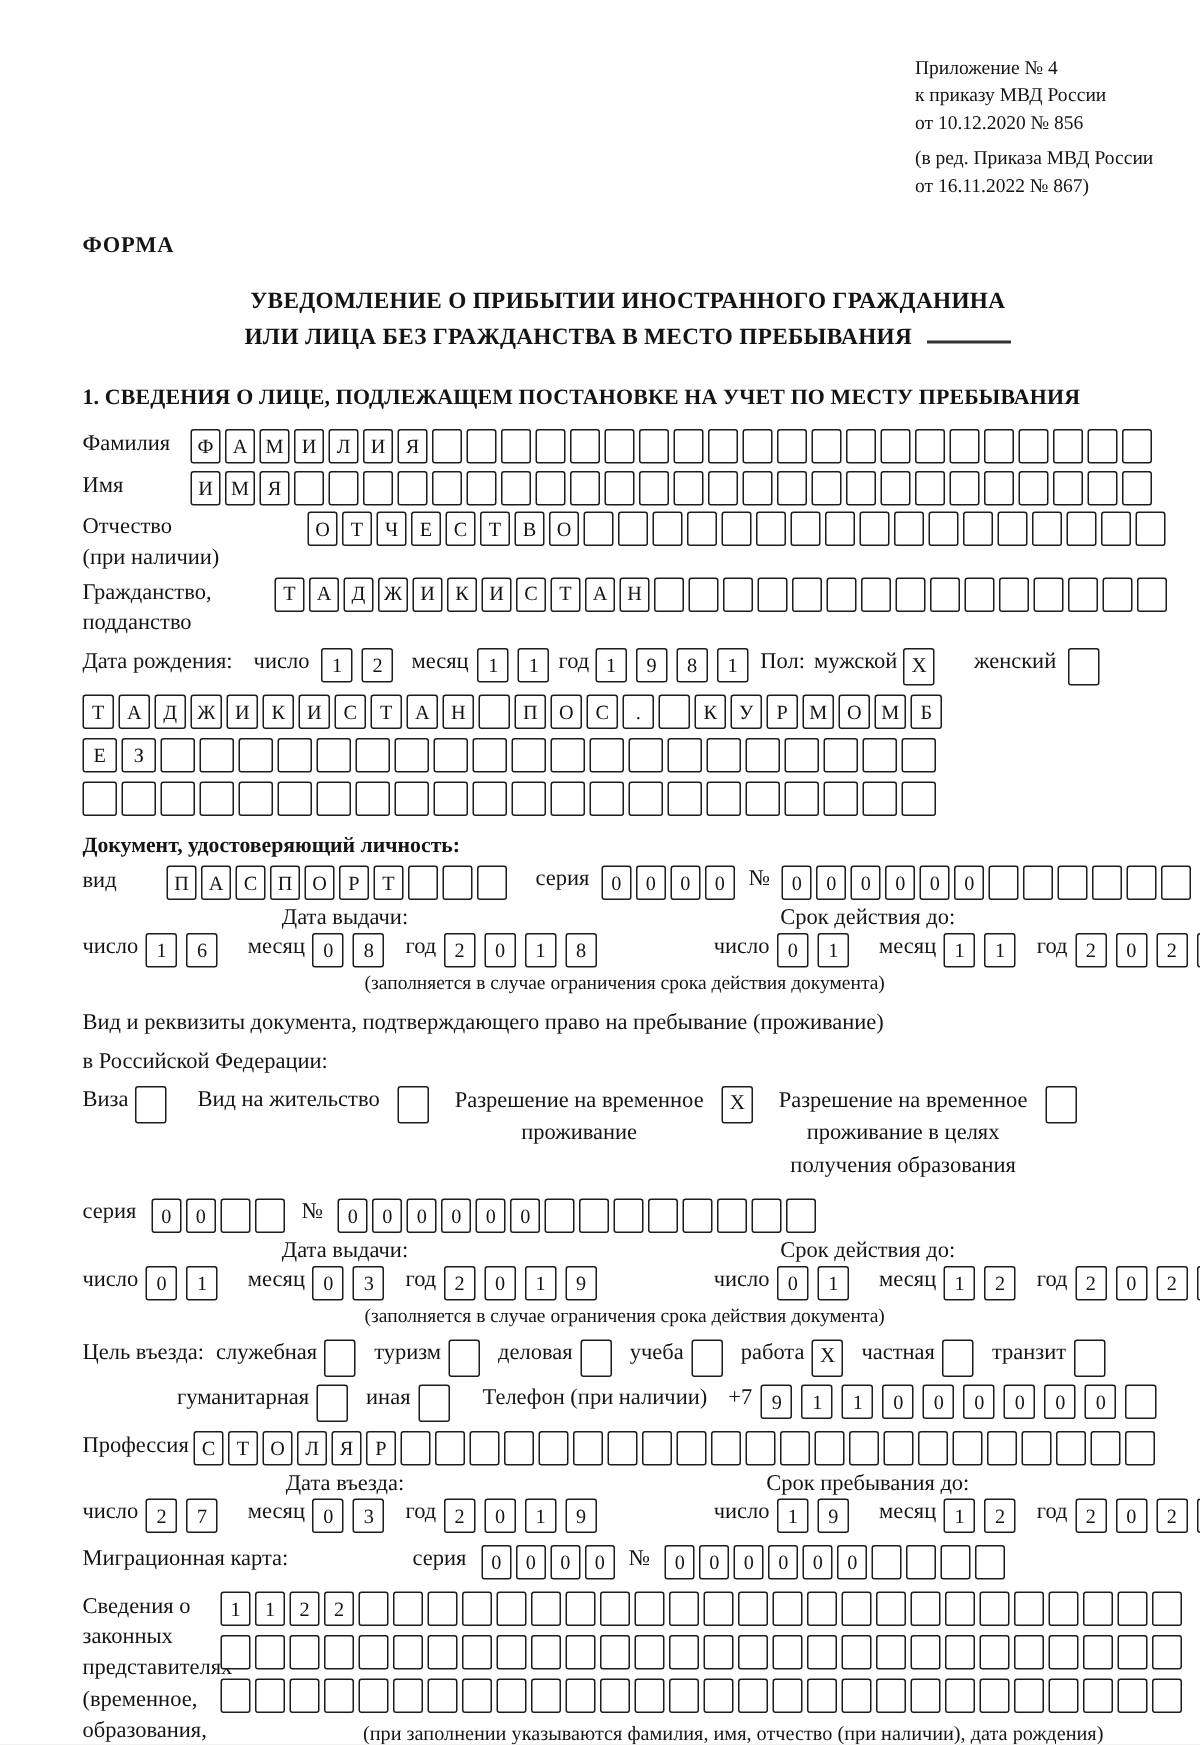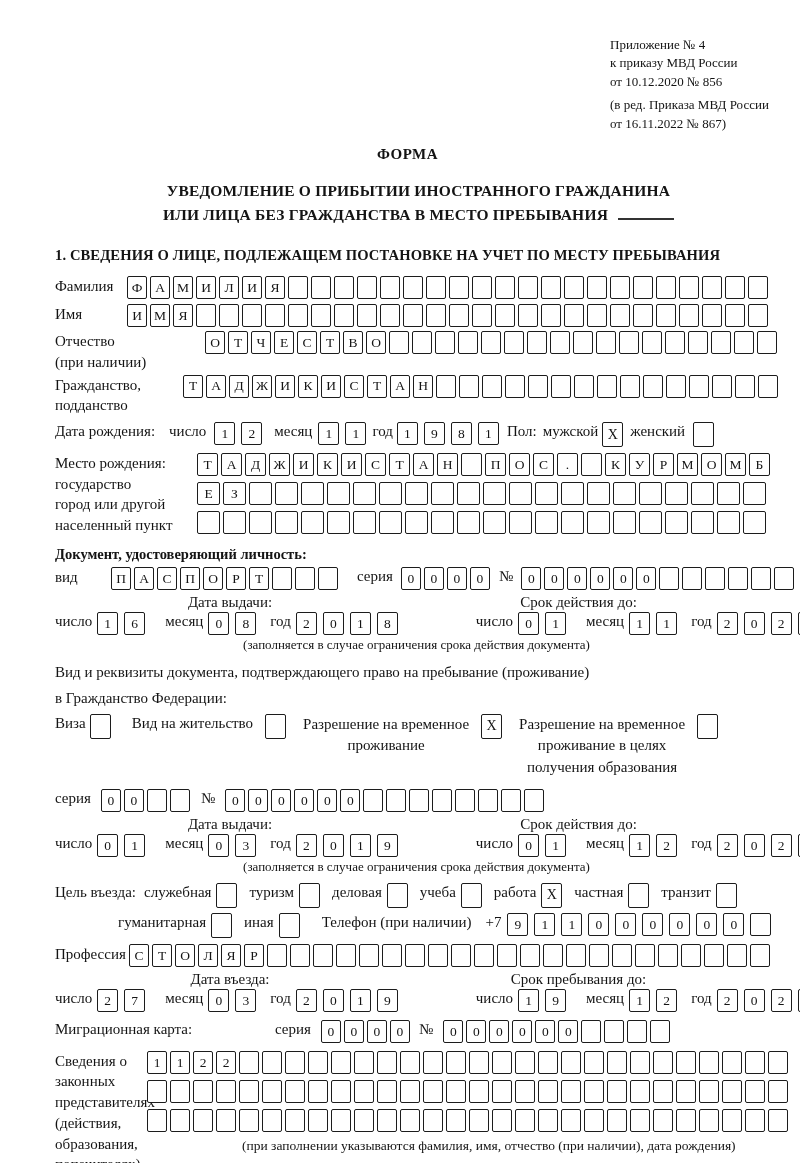--- a/index.html
+++ b/index.html
@@ -11,7 +11,7 @@
   
   .header-block{margin-left:555px;font-size:13px;line-height:1.42;width:200px;}
   .header-block .grp2{margin-top:5px;}
-  .forma{margin-top:13px;text-align:center;padding-right:22px;font-weight:700;font-size:15px;letter-spacing:.5px;}
+  .forma{margin-top:23px;text-align:left;padding-right:22px;font-weight:700;font-size:15px;letter-spacing:.5px;}
   .title{margin-top:16px;text-align:center;font-weight:700;font-size:15.5px;line-height:1.55;letter-spacing:.2px;}
   .blank-line{display:inline-block;width:56px;border-bottom:2px solid #333;height:12px;margin-left:10px;}
   .sec1{margin-top:20px;font-weight:700;font-size:14.6px;letter-spacing:.1px;}

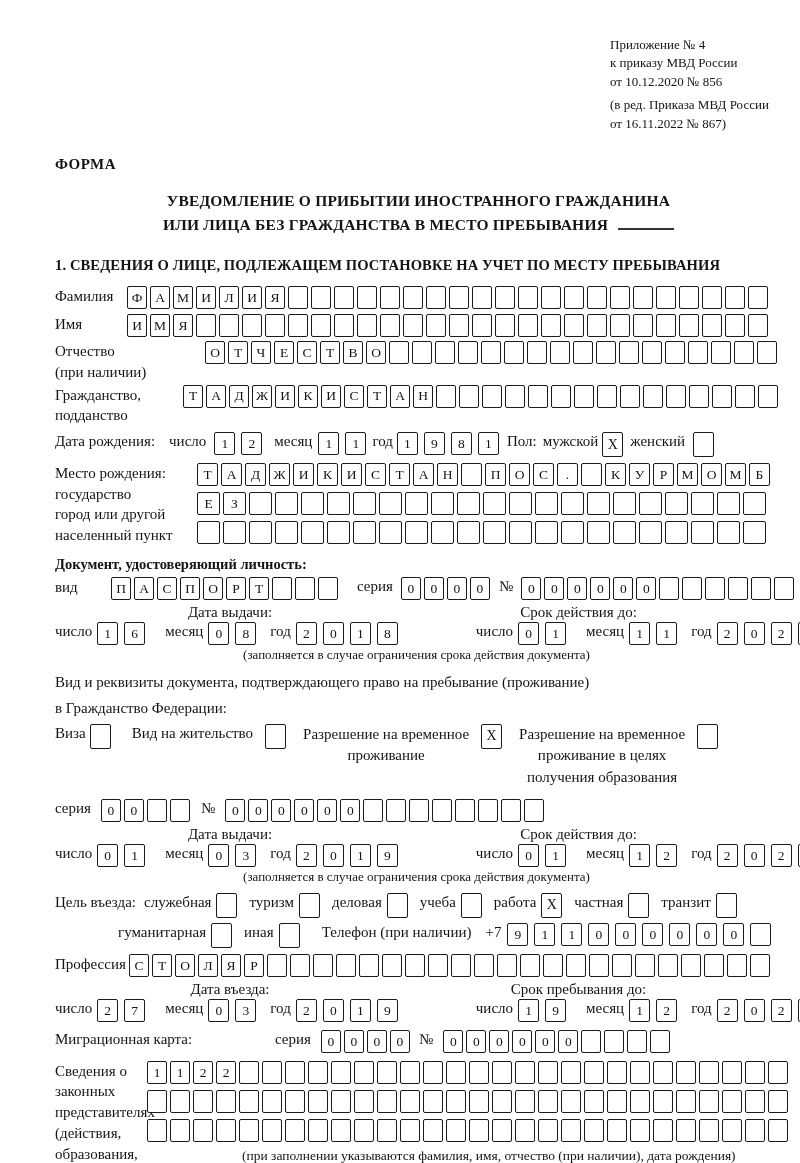--- a/index.html
+++ b/index.html
@@ -236,7 +236,7 @@
     <span class="lbl" style="margin-left:2px">Пол:</span>
     <span class="lbl" style="margin:0 4px 0 6px">мужской</span>
     <span class="box checkbox">X</span>
-    <span class="lbl" style="margin:0 8px 0 4px">женский</span>
+    <span class="lbl" style="margin:0 8px 0 23px">женский</span>
     <span class="box checkbox"></span>
   </div>
 

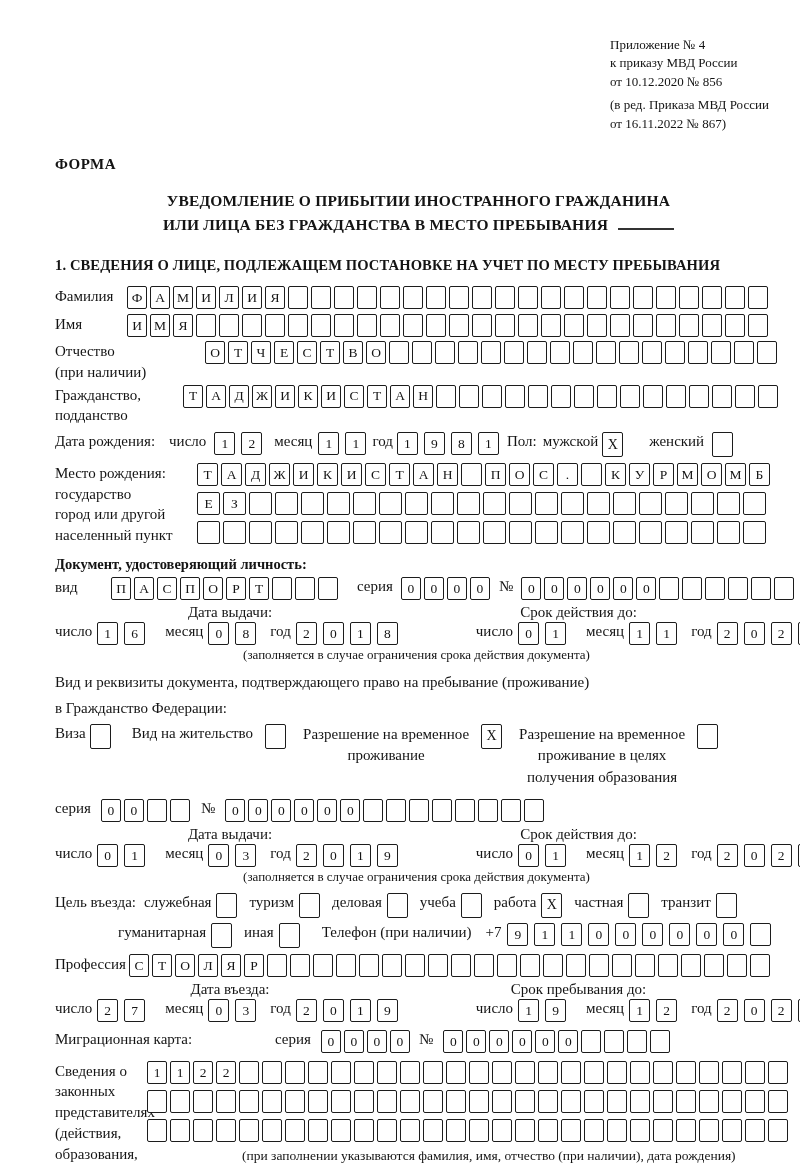--- a/index.html
+++ b/index.html
@@ -241,12 +241,6 @@
   </div>
 
   <div class="row mt6">
-    <div class="lblcol" style="width:142px">
-      <div>Место рождения:</div>
-      <div>государство</div>
-      <div>город или другой</div>
-      <div>населенный пункт</div>
-    </div>
     <div class="stack">
       <div class="boxes wide1 boxrow">
           <span class="box">Т</span>

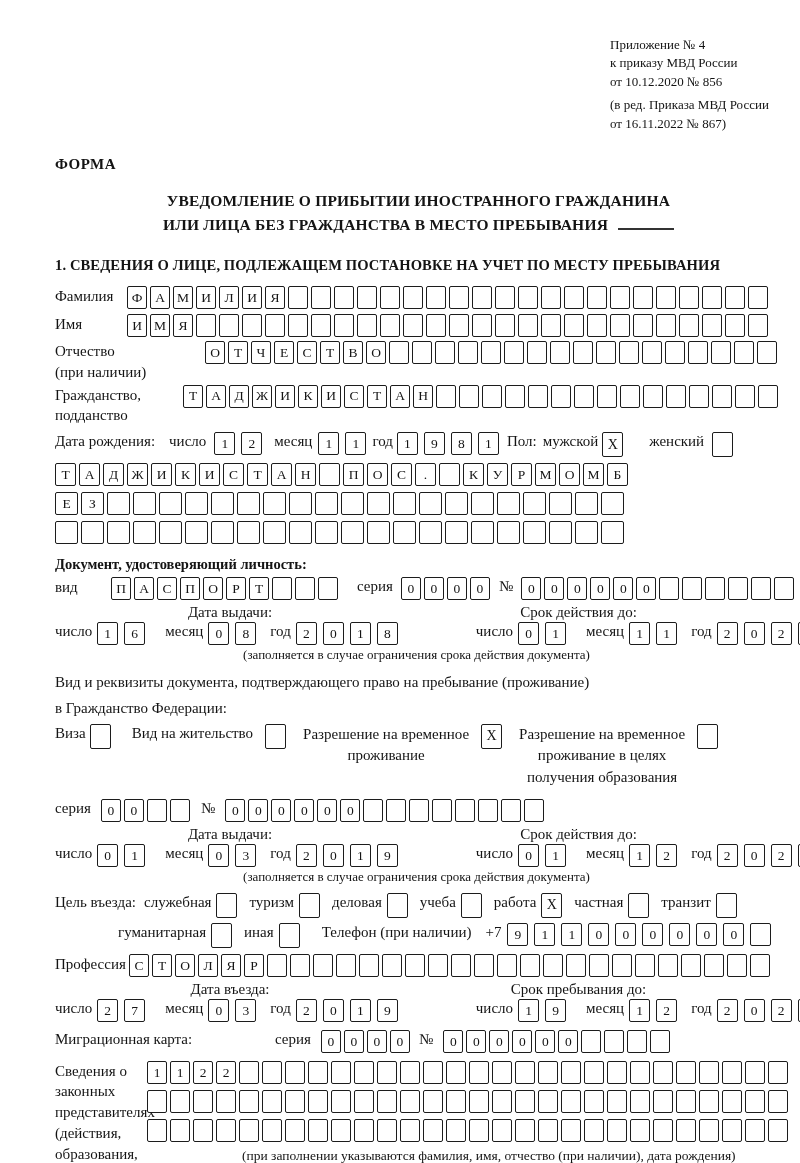--- a/index.html
+++ b/index.html
@@ -407,7 +407,7 @@
 
   <div class="intro">
     <div>Вид и реквизиты документа, подтверждающего право на пребывание (проживание)</div>
-    <div>в Гражданство Федерации:</div>
+    <div>в Российской Федерации:</div>
   </div>
 
   <div class="row mt2">

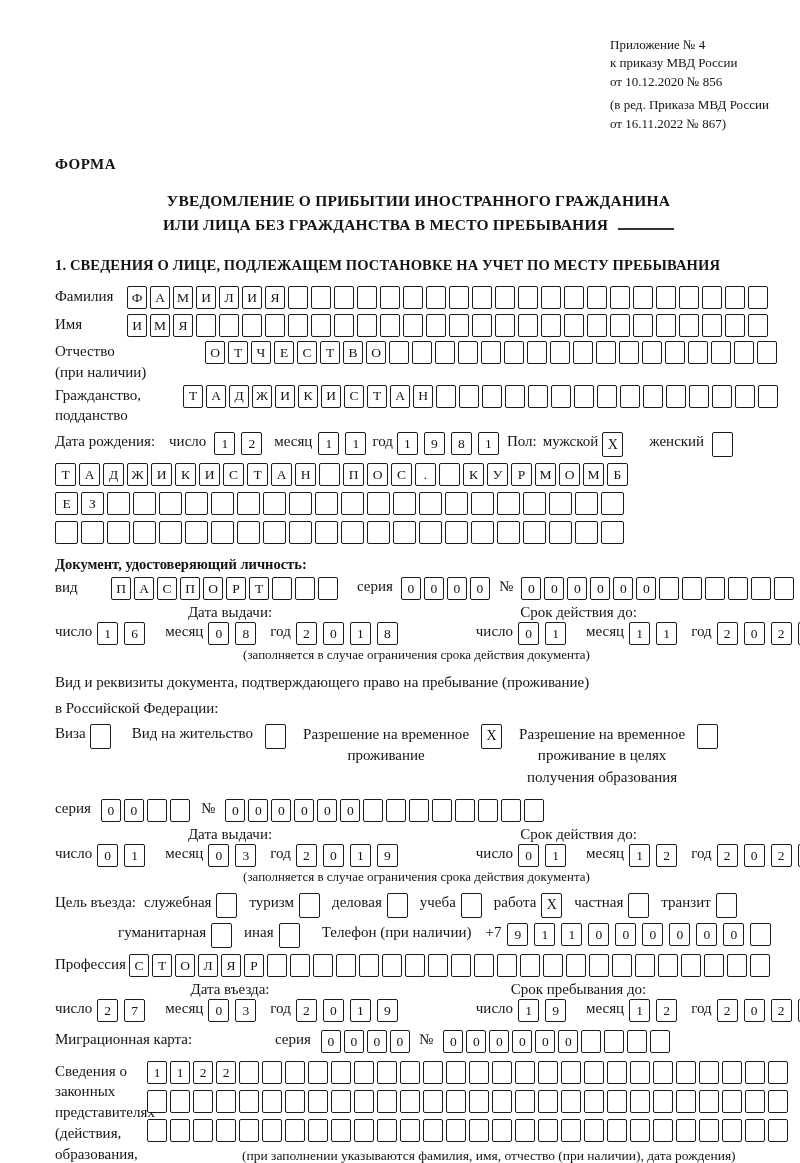--- a/index.html
+++ b/index.html
@@ -674,7 +674,7 @@
       <div>Сведения о</div>
       <div>законных</div>
       <div>представителях</div>
-      <div>(действия,</div>
+      <div>(временное,</div>
       <div>образования,</div>
       <div>попечителях)</div>
     </div>

